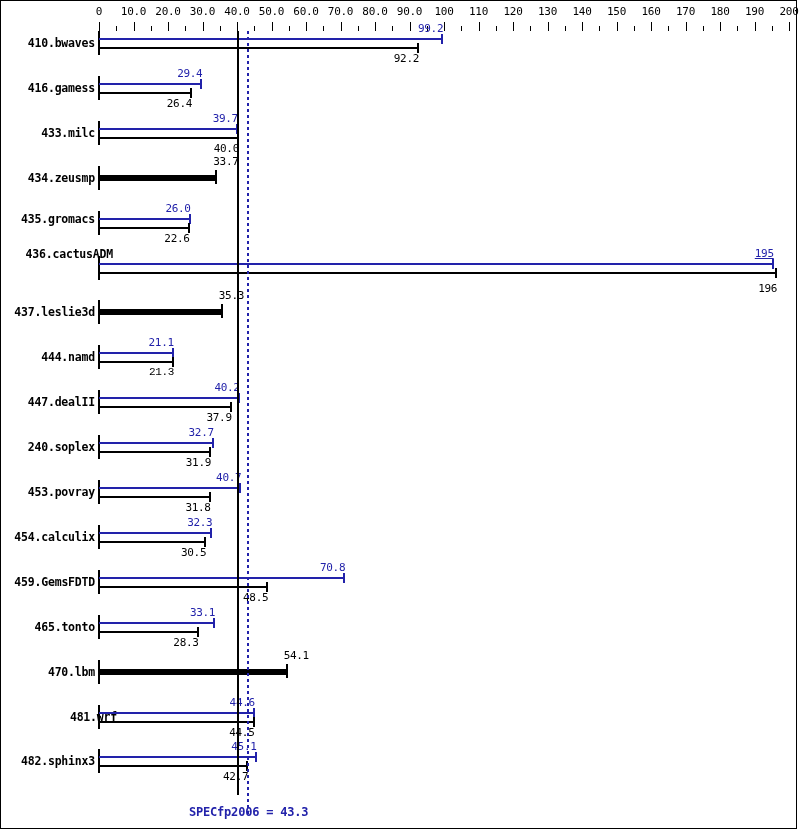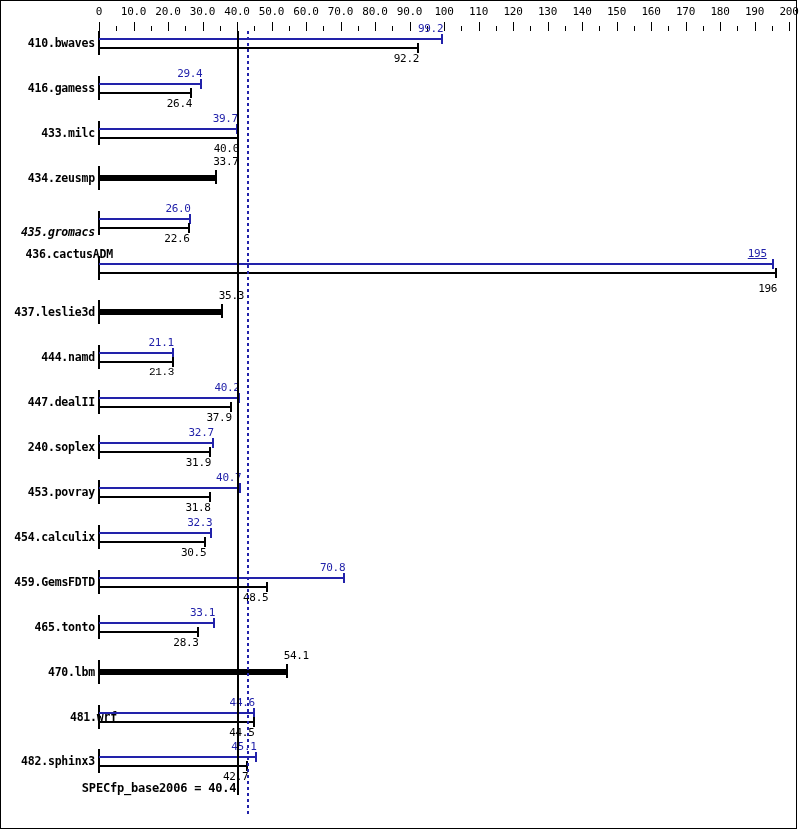--- a/index.html
+++ b/index.html
@@ -181,7 +181,7 @@
       <div class="bar merged" style="left: 98px; top: 173.7px; width: 116.265px;"></div>
       <div class="cap base" style="left: 214.265px; top: 168.7px; height: 14px;"></div>
       <div class="val base" style="left: 212.265px; top: 153.7px;">33.7</div>
-      <div class="row-label" style="left: 0px; top: 224px; width: 94px; font-style: italic;">435.gromacs</div>
+      <div class="row-label" style="left: 0px; top: 211px; width: 94px;">435.gromacs</div>
       <div class="row-origin" style="left: 97px; top: 209.6px; height: 24px;"></div>
       <div class="bar peak" style="left: 98px; top: 216.6px; width: 89.7px;"></div>
       <div class="cap peak" style="left: 187.7px; top: 212.6px; height: 10px;"></div>

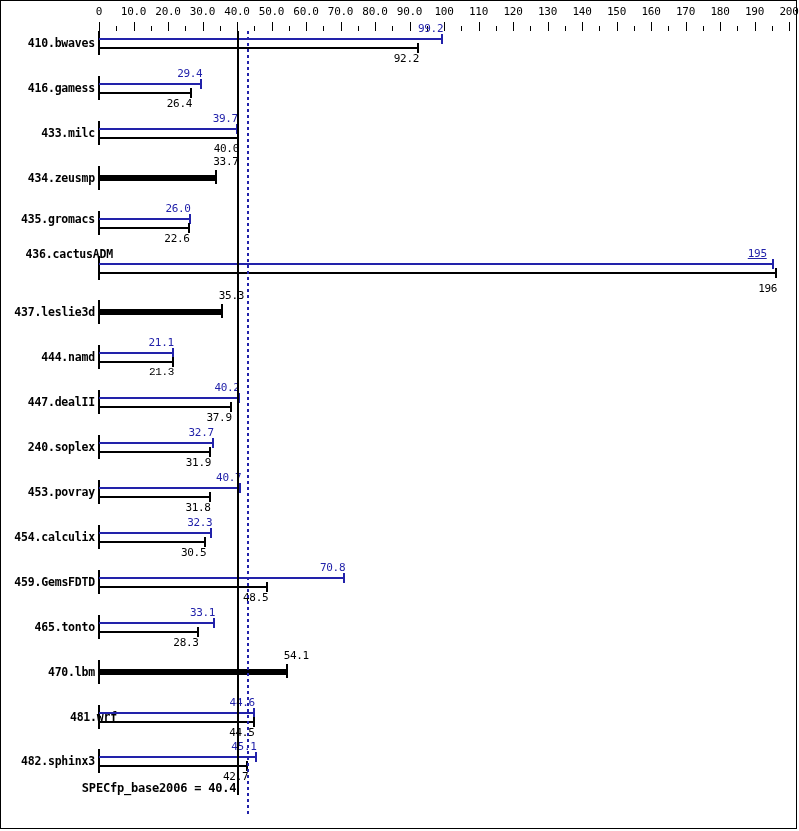--- a/index.html
+++ b/index.html
@@ -193,7 +193,7 @@
       <div class="row-origin" style="left: 97px; top: 254.5px; height: 24px;"></div>
       <div class="bar peak" style="left: 98px; top: 261.5px; width: 672.75px;"></div>
       <div class="cap peak" style="left: 770.75px; top: 257.5px; height: 10px;"></div>
-      <div class="val peak" style="left: 746.75px; top: 245.5px; width: 26px;  text-decoration: underline;">195</div>
+      <div class="val peak" style="left: 746.75px; top: 245.5px; width: 26px; text-align: right; text-decoration: underline;">195</div>
       <div class="bar base" style="left: 98px; top: 270.5px; width: 676.2px;"></div>
       <div class="cap base" style="left: 774.2px; top: 266.5px; height: 10px;"></div>
       <div class="val base" style="left: 750.2px; top: 281px; width: 26px; text-align: right;">196</div>

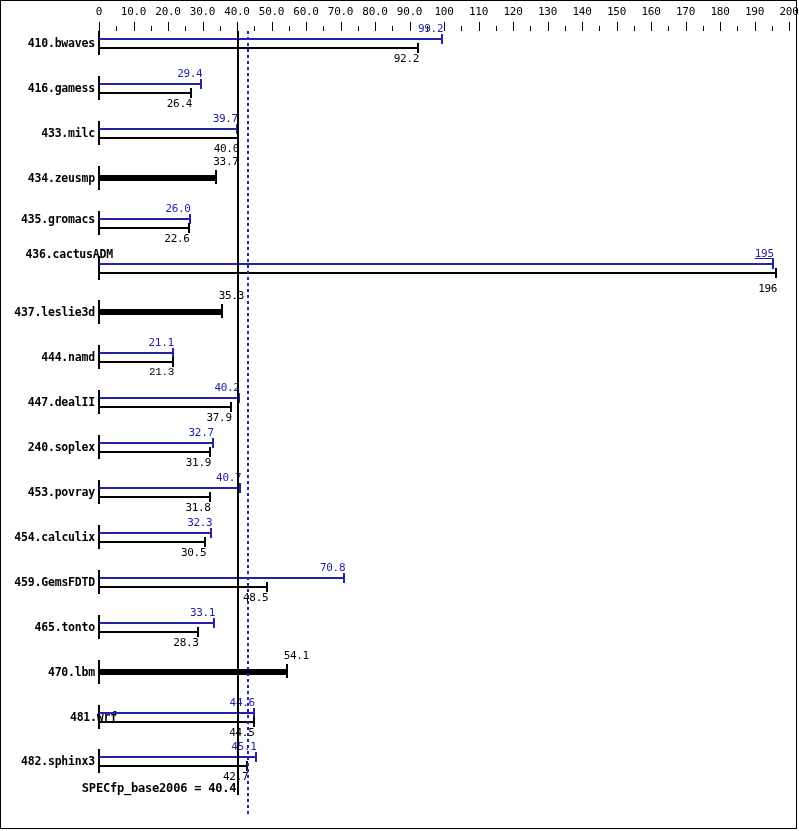--- a/index.html
+++ b/index.html
@@ -281,7 +281,6 @@
       <div class="val base" style="left: 221.315px; top: 769.4px; width: 26px; text-align: right;">42.7</div>
       <div class="mean-base-line" style="left: 236.38px; top: 30px; height: 764.4px;"></div>
       <div class="mean-peak-line" style="left: 246.385px; top: 30px; height: 786.4px;"></div>
-      <div class="mean-text base" style="left: 0px; top: 780.4px; width: 235.38px;">SPECfp_base2006 = 40.4</div>
     </div>
 </div>
 

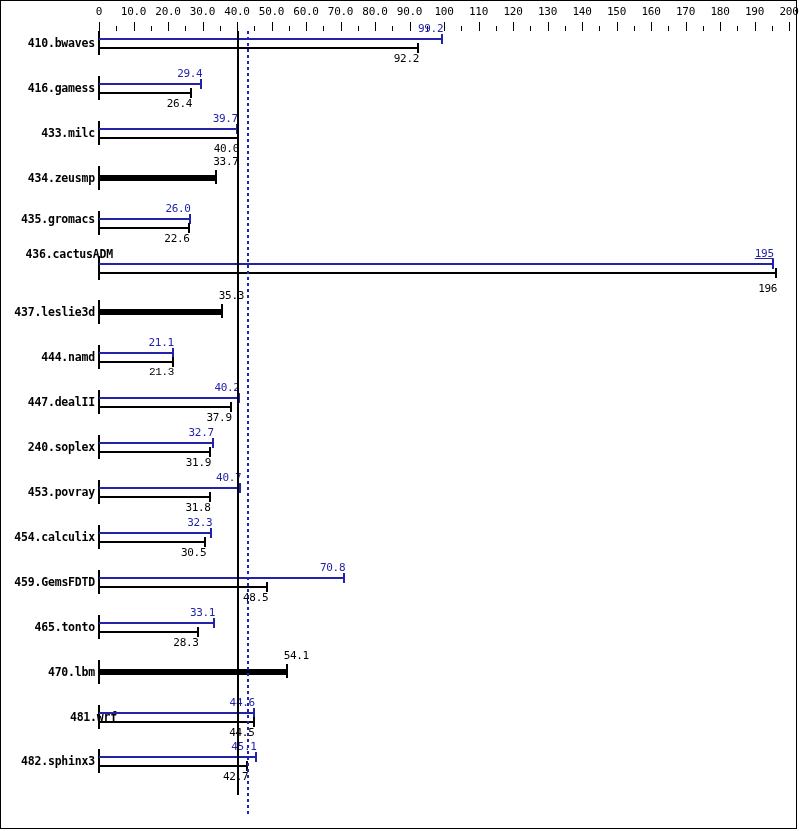--- a/index.html
+++ b/index.html
@@ -281,6 +281,7 @@
       <div class="val base" style="left: 221.315px; top: 769.4px; width: 26px; text-align: right;">42.7</div>
       <div class="mean-base-line" style="left: 236.38px; top: 30px; height: 764.4px;"></div>
       <div class="mean-peak-line" style="left: 246.385px; top: 30px; height: 786.4px;"></div>
+      <div class="mean-text peak" style="left: 0px; top: 804.4px; width: 307.385px;">SPECfp2006 = 43.3</div>
     </div>
 </div>
 

